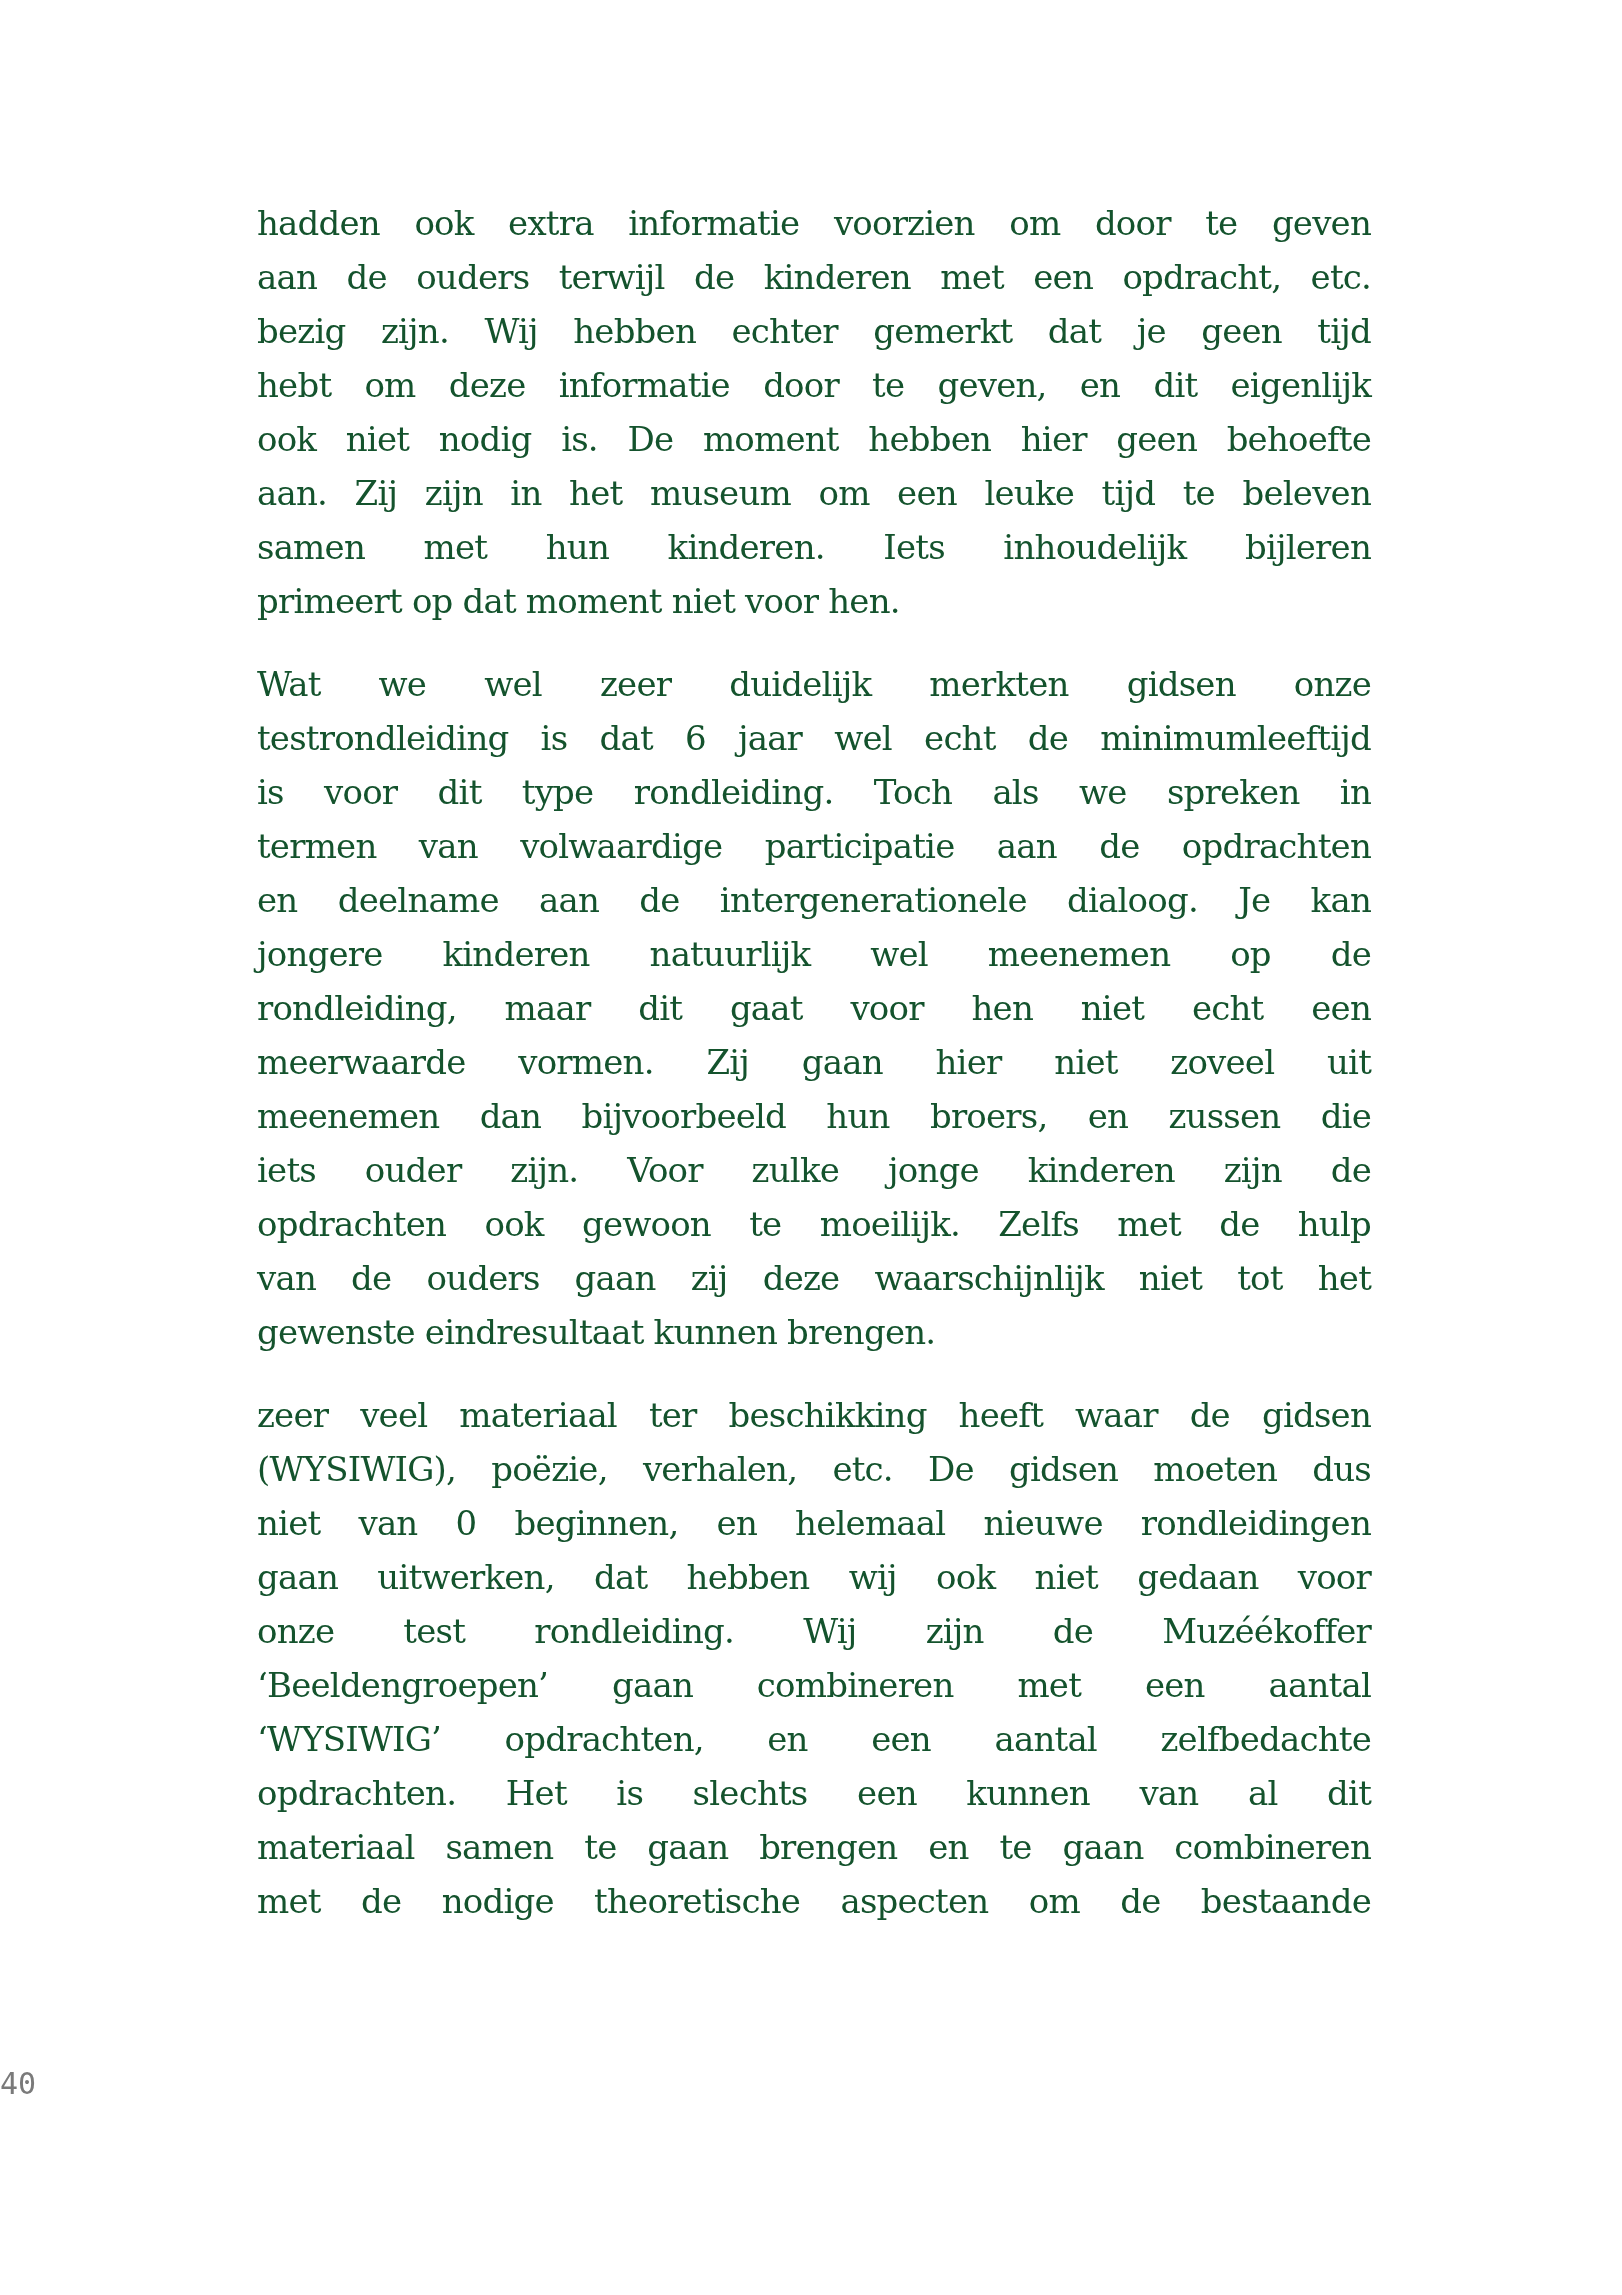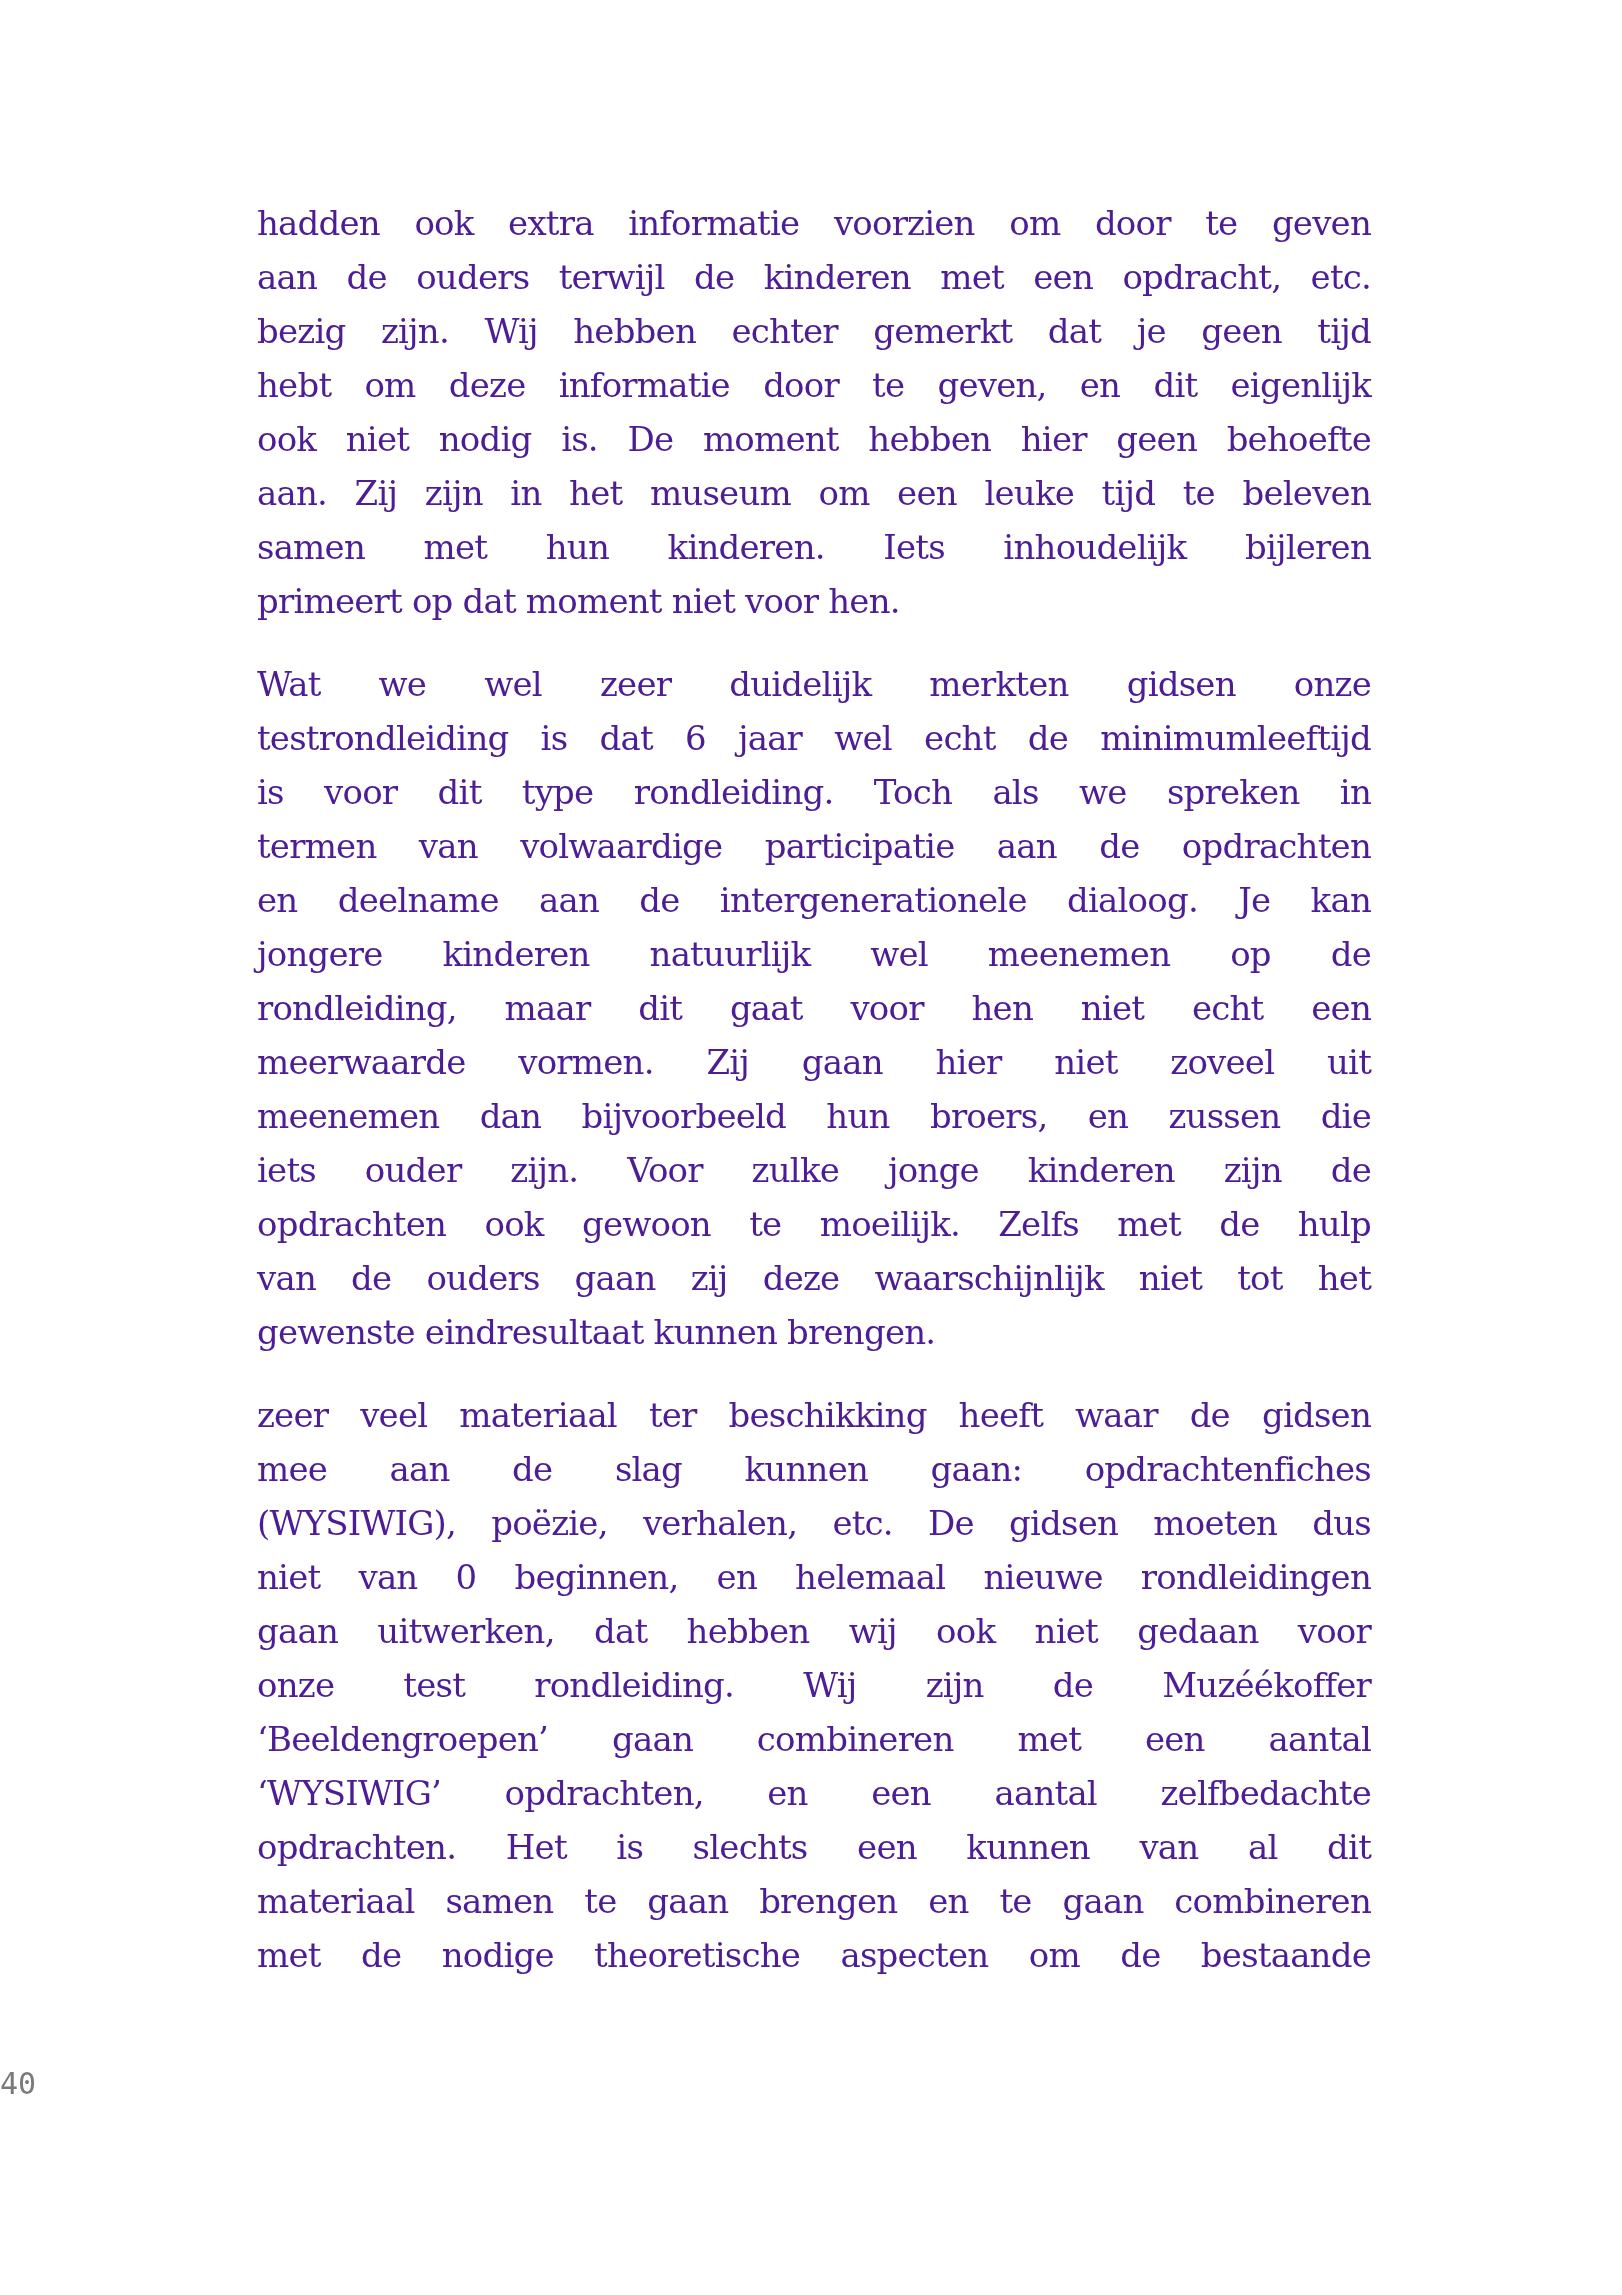--- a/index.html
+++ b/index.html
@@ -27,7 +27,7 @@
       width: 1114px;
       font-family: "DejaVu Serif", serif;
       font-size: 34px;
-      color: #4c1d95;
+      color: #14532d;
       letter-spacing: -0.8px;
     }
     .paragraph {

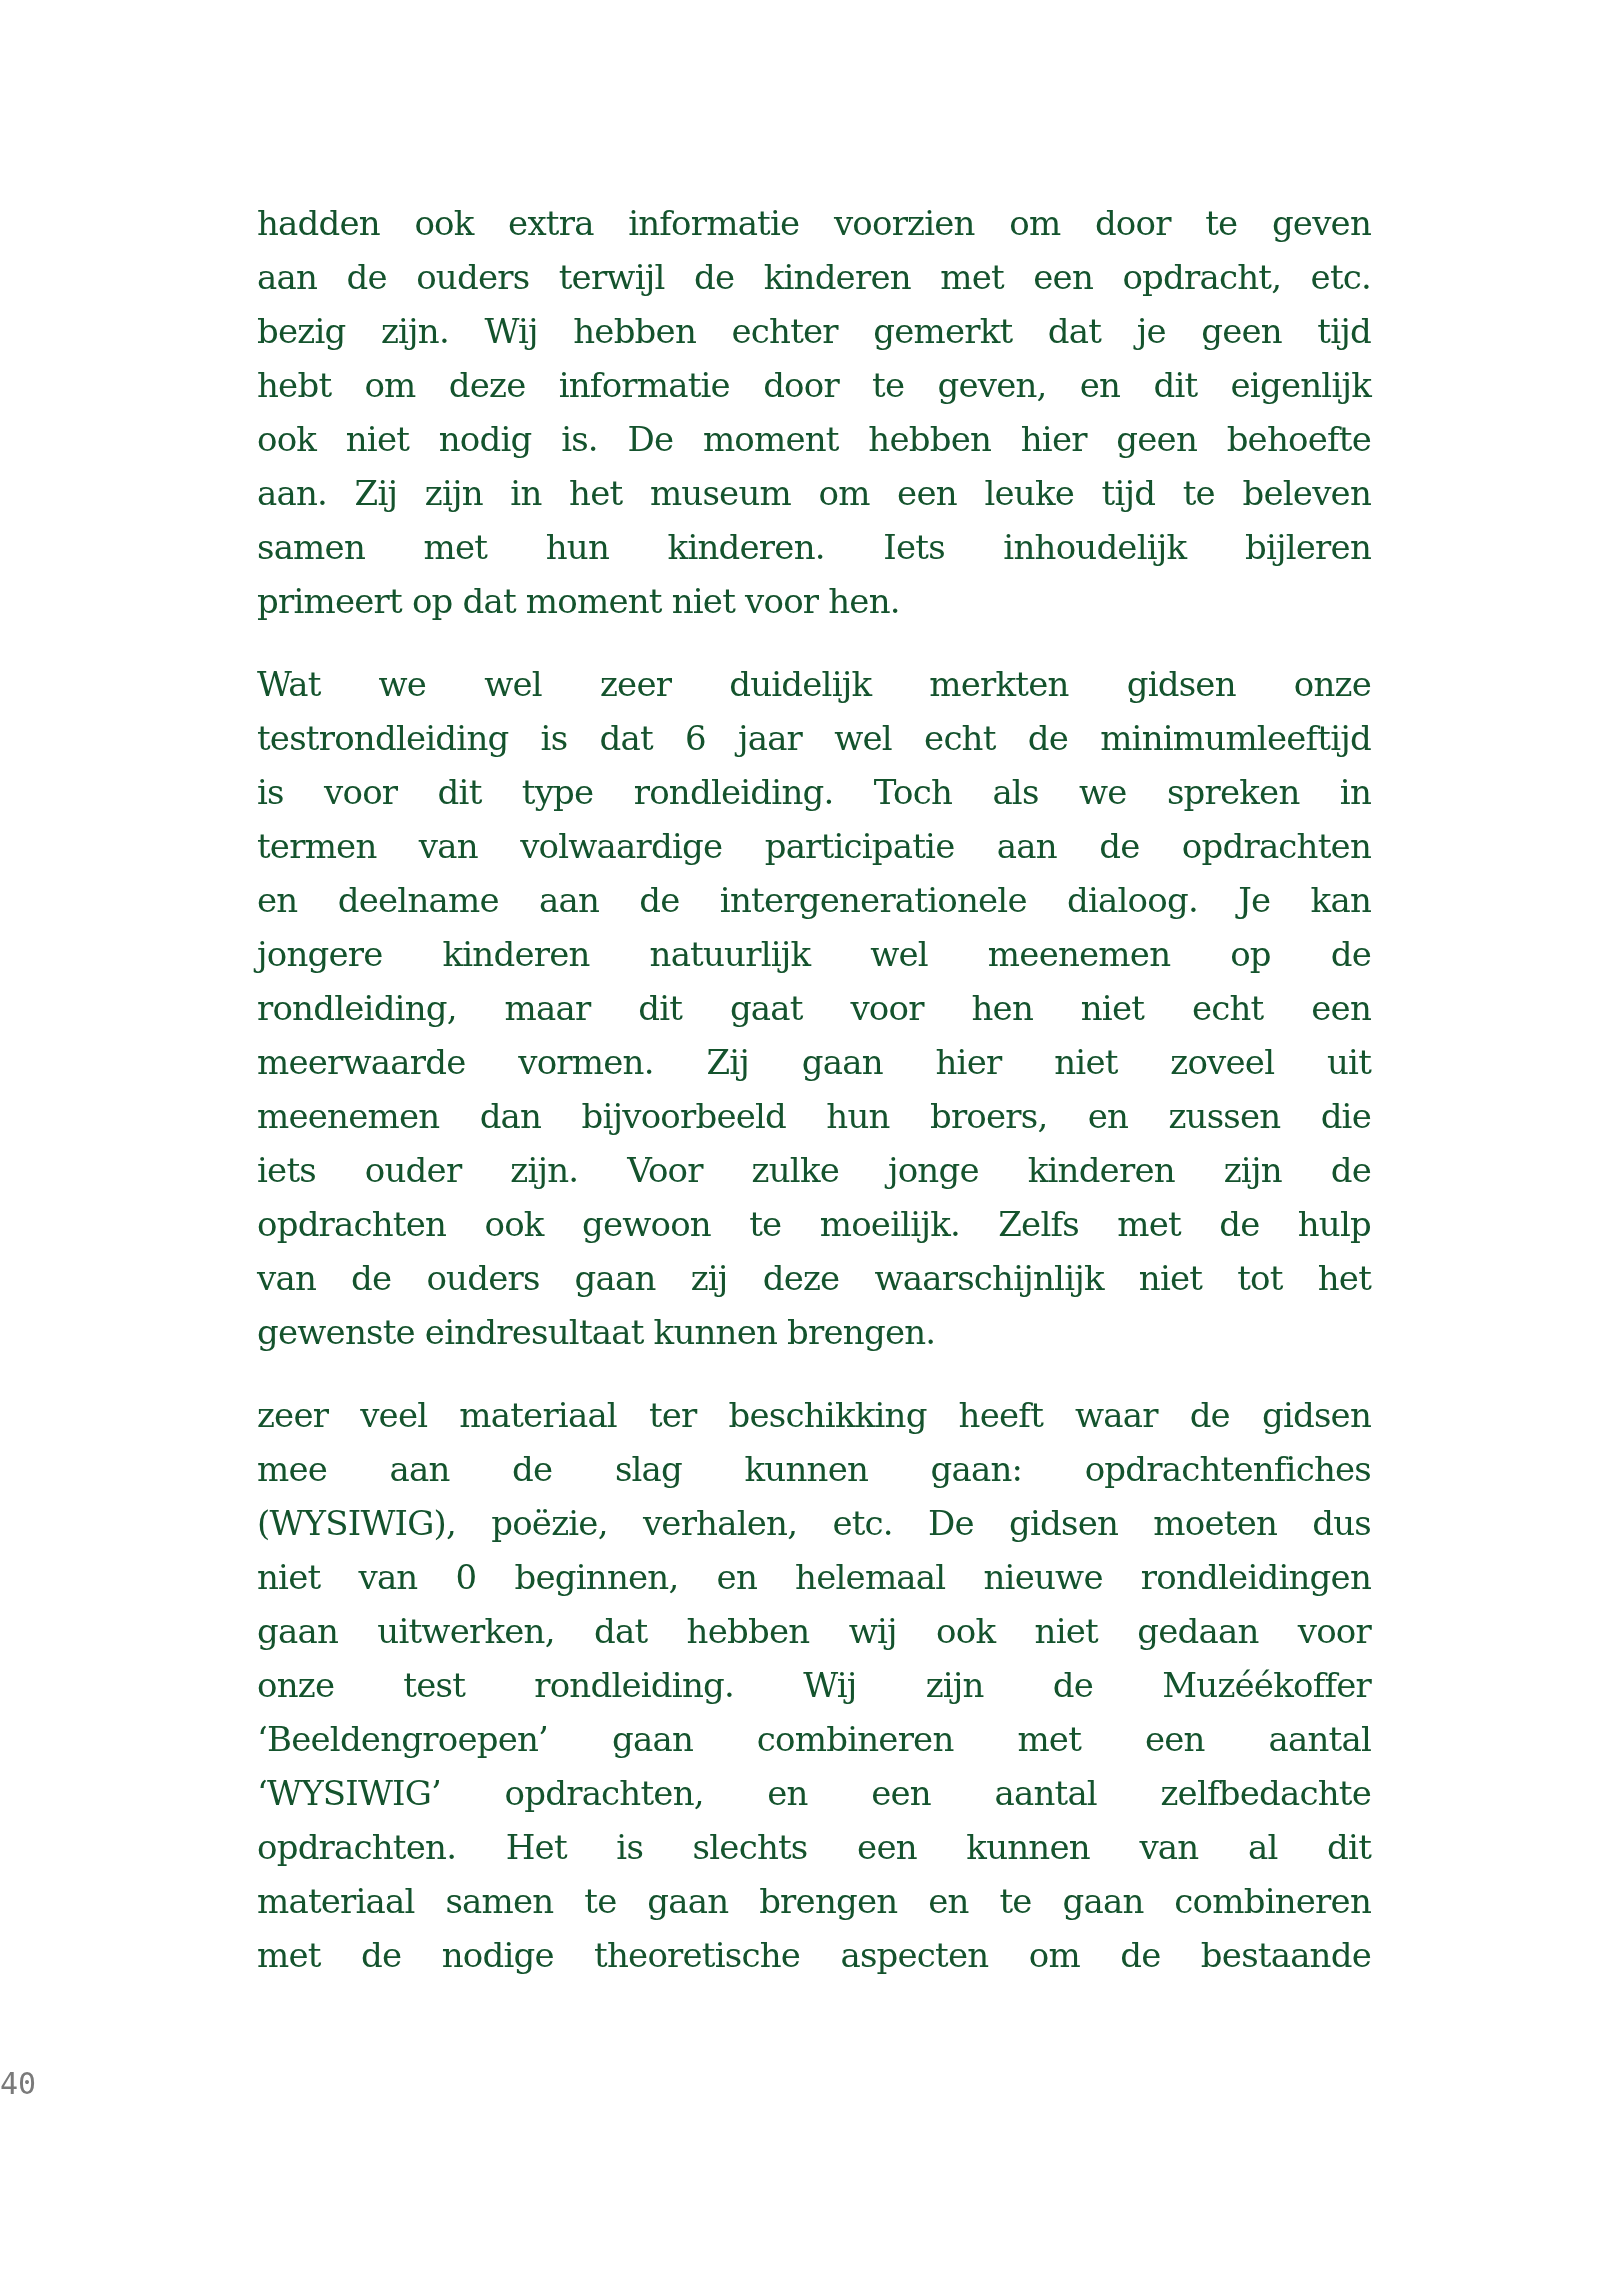--- a/index.html
+++ b/index.html
@@ -96,7 +96,6 @@
 
     <p class="paragraph">
       <span class="line justify">zeer veel materiaal ter beschikking heeft waar de gidsen</span>
-      <span class="line justify">mee aan de slag kunnen gaan: opdrachtenfiches</span>
       <span class="line justify">(WYSIWIG), poëzie, verhalen, etc.  De gidsen moeten dus</span>
       <span class="line justify">niet van 0 beginnen, en helemaal nieuwe rondleidingen</span>
       <span class="line justify">gaan uitwerken, dat hebben wij ook niet gedaan voor</span>

